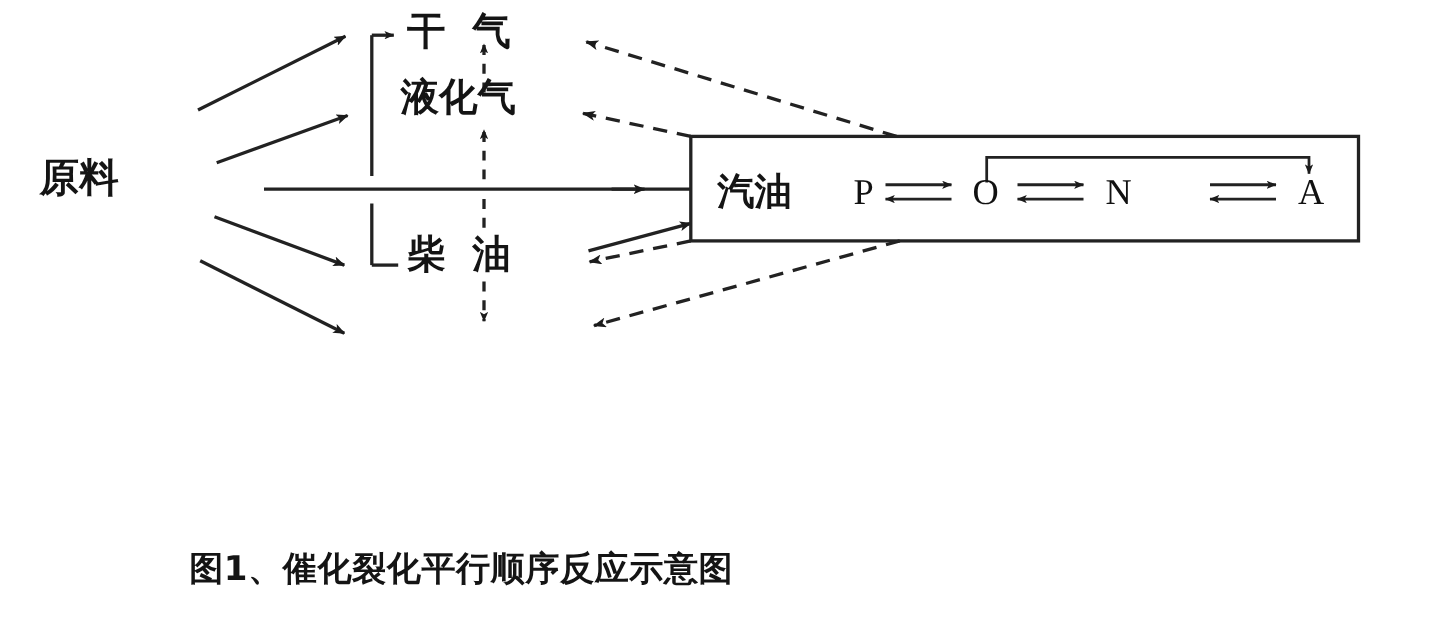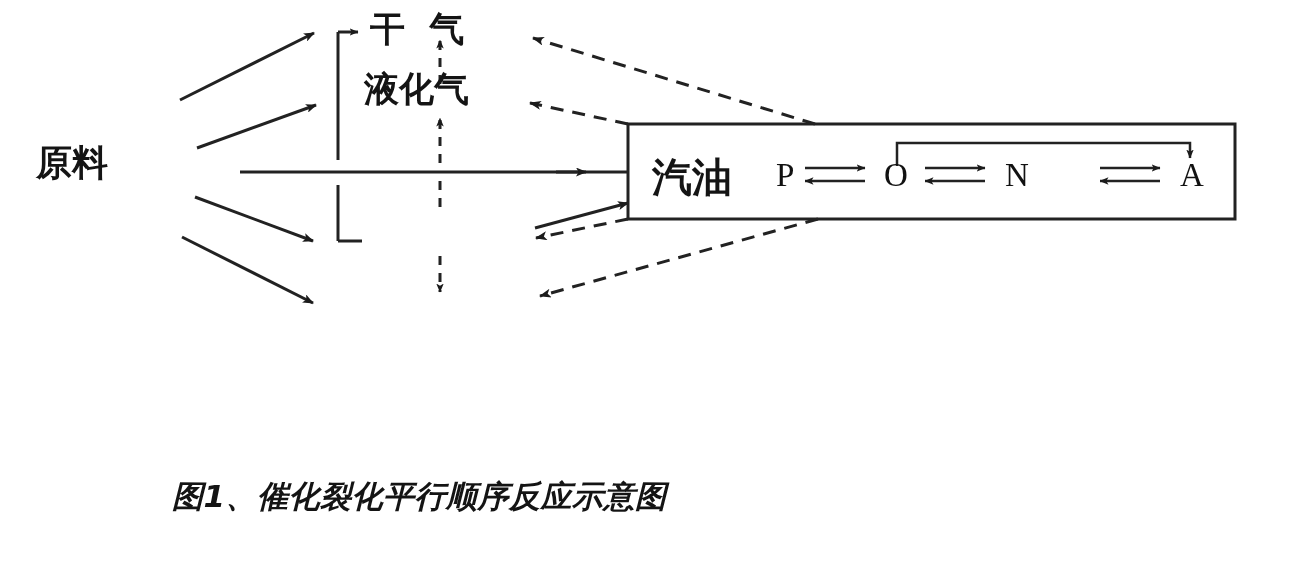--- a/index.html
+++ b/index.html
@@ -66,7 +66,7 @@
   .box-gasoline {
     left: 652px;
     top: 157px;
-    font-size: 40px;
+    font-size: 34px;
     font-family: "DejaVu Sans", "Liberation Sans", sans-serif;
     font-weight: 700;
   }

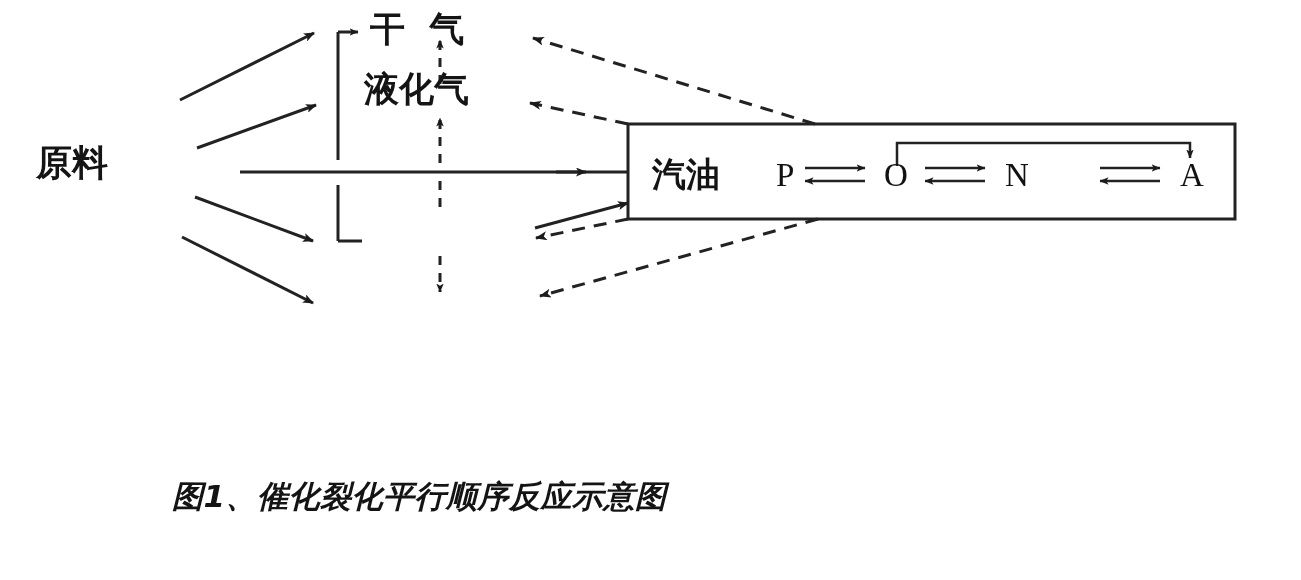--- a/index.html
+++ b/index.html
@@ -199,6 +199,7 @@
 
   <div class="lbl cjk prod-lpg">液化气</div>
 
+  <div class="lbl cjk prod-diesel">柴  油</div>
 
 
   <div class="lbl box-gasoline">汽油</div>

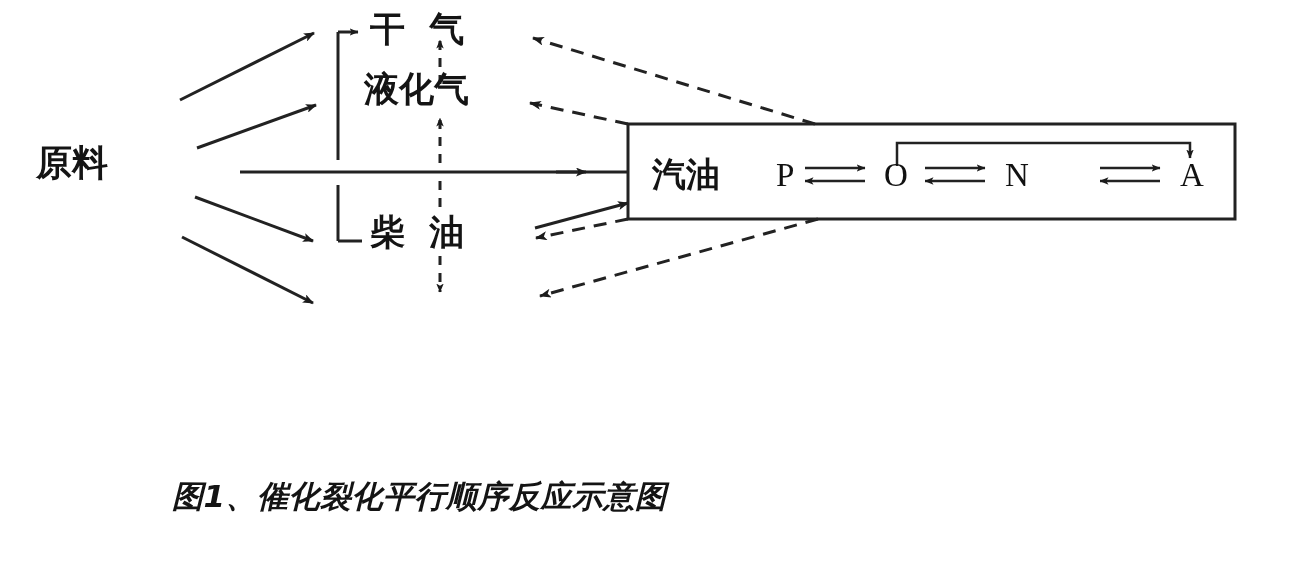--- a/index.html
+++ b/index.html
@@ -94,7 +94,7 @@
     white-space: pre;
     letter-spacing: 0.5px;
   }
-  .caption-line1 { top: 476px; font-style: italic; }
+  .caption-line1 { top: 496px; }
   .caption-line2 { top: 538px; }
 </style>
 </head>

